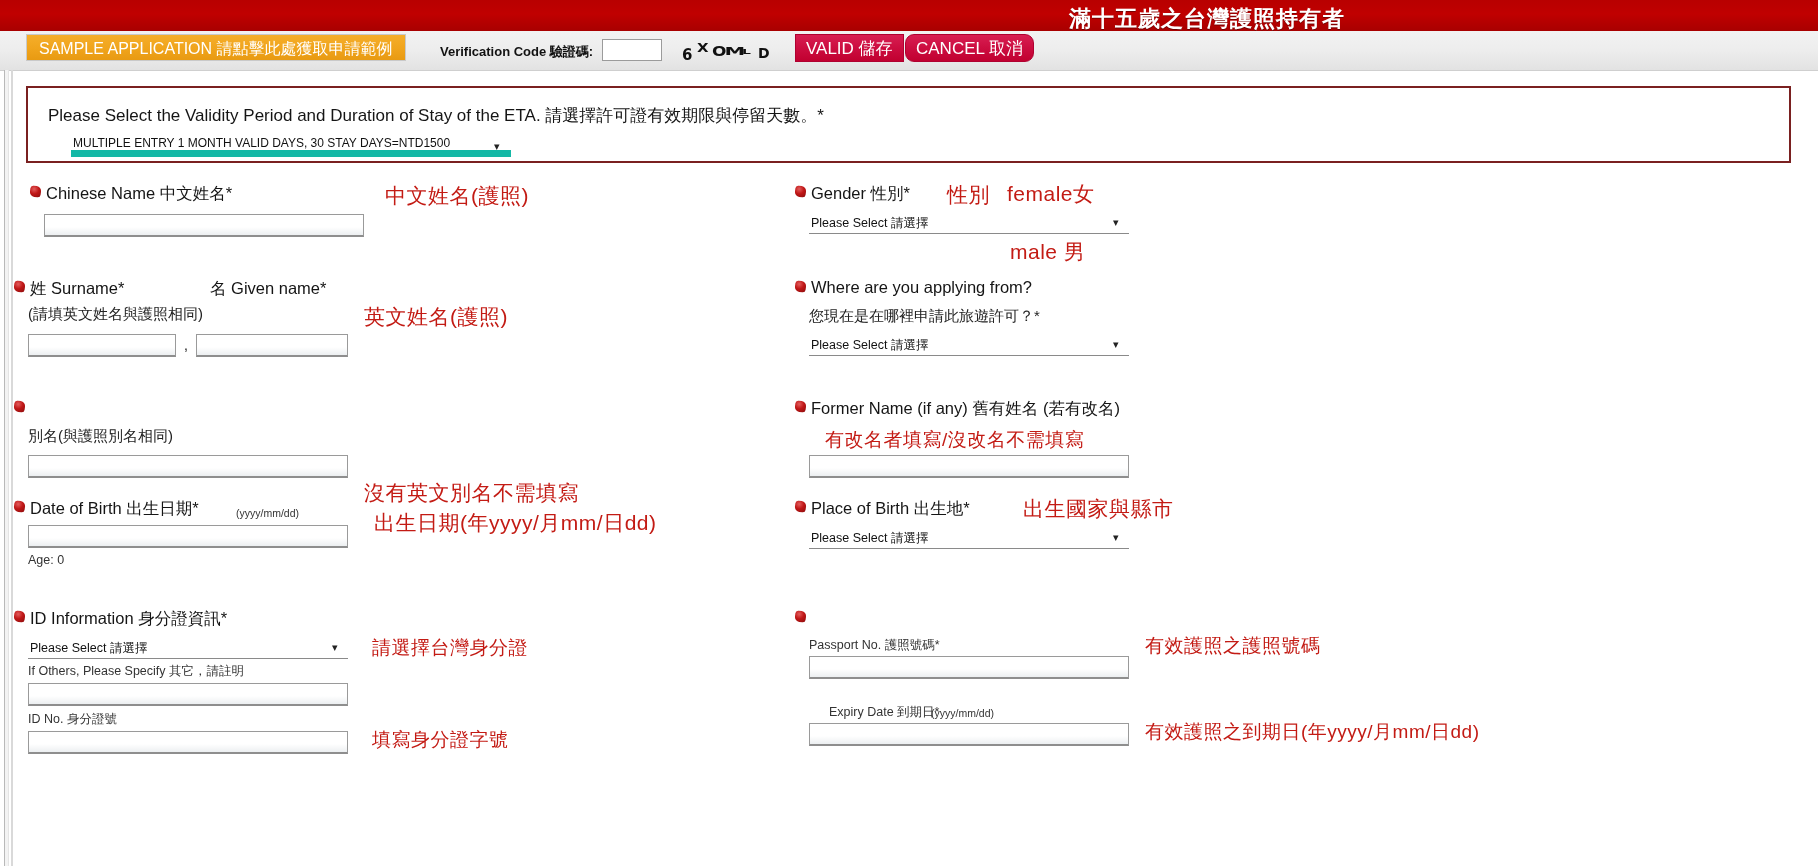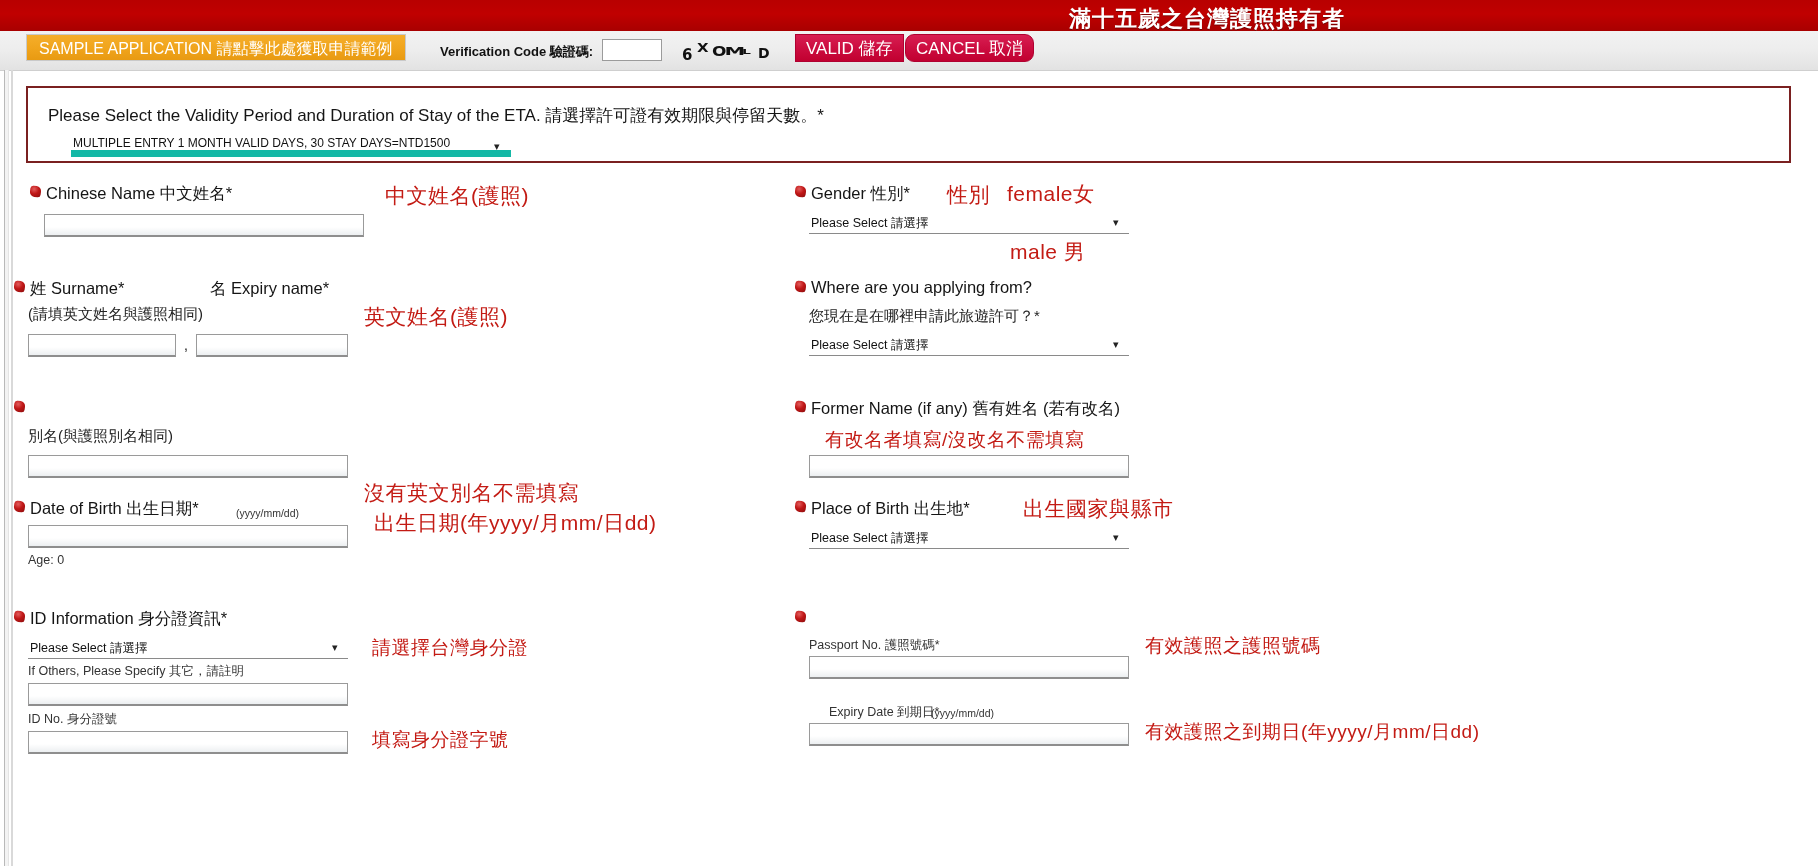--- a/index.html
+++ b/index.html
@@ -208,7 +208,7 @@
       <div class="field" style="left:14px;top:115px;width:700px;height:90px;">
         <span class="bullet"></span>
         <span class="lbl" style="left:16px;top:-3px;">姓 Surname*</span>
-        <span class="lbl" style="left:196px;top:-3px;">名 Expiry name*</span>
+        <span class="lbl" style="left:196px;top:-3px;">名 Given name*</span>
         <span class="lbl-sub" style="left:14px;top:24px;">(請填英文姓名與護照相同)</span>
         <input class="txt" type="text" style="left: 14px; top: 53px; width: 148px;" value="">
         <span class="comma" style="left:170px;top:56px;">,</span>

